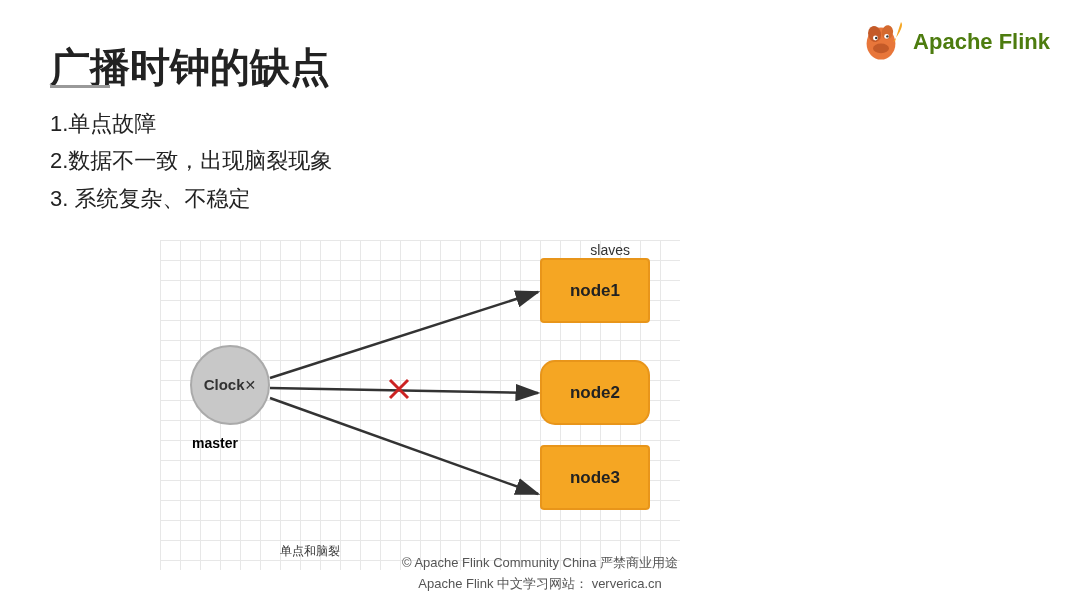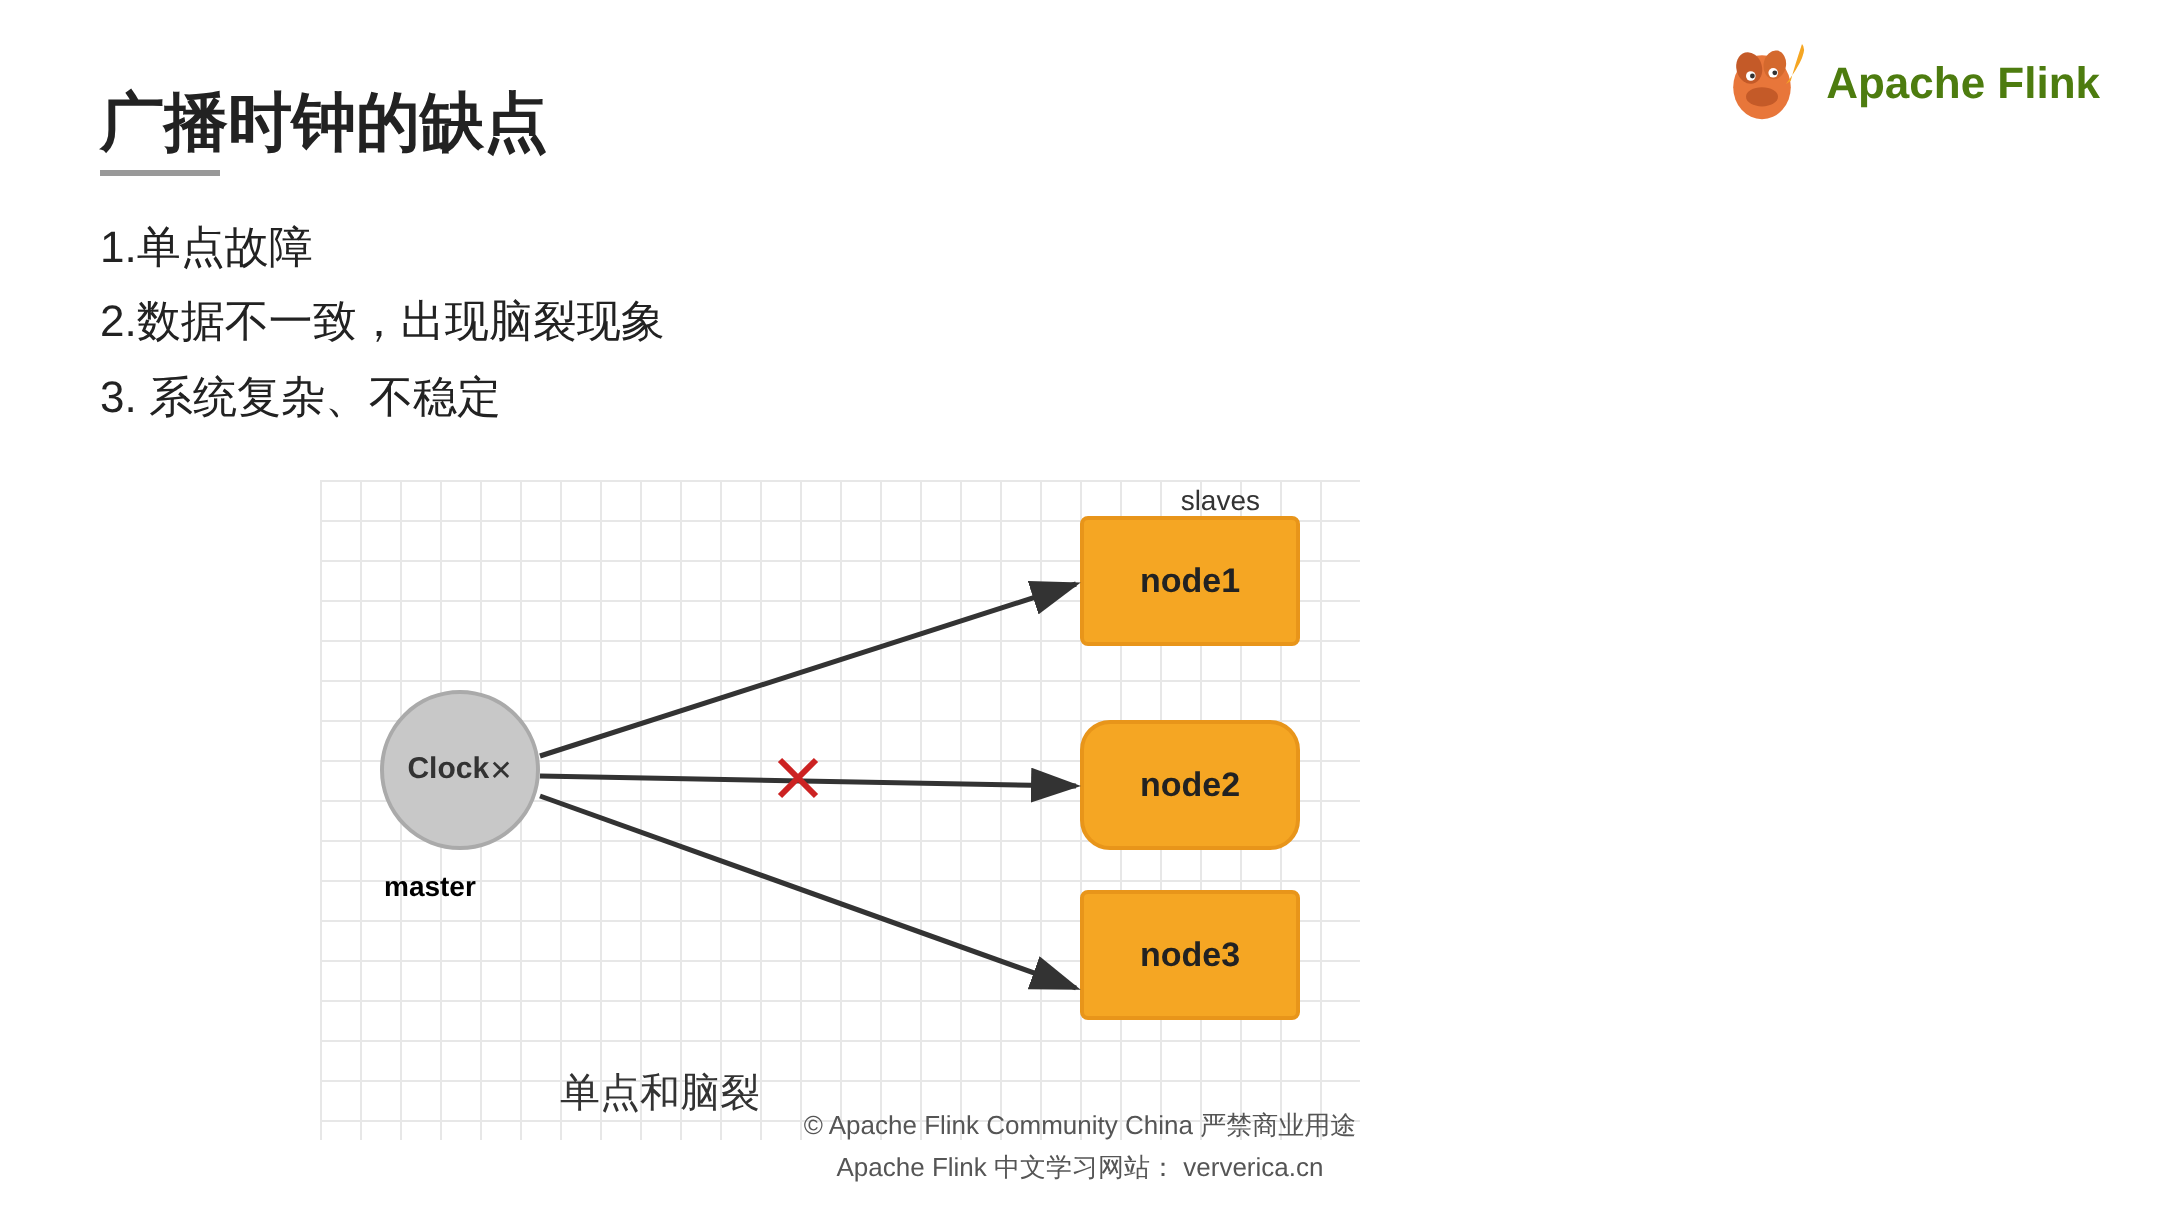--- a/index.html
+++ b/index.html
@@ -37,7 +37,7 @@
       position: absolute;
       top: 40px;
       left: 50px;
-      font-size: 32px;
+      font-size: 40px;
       font-weight: bold;
       color: #222;
     }

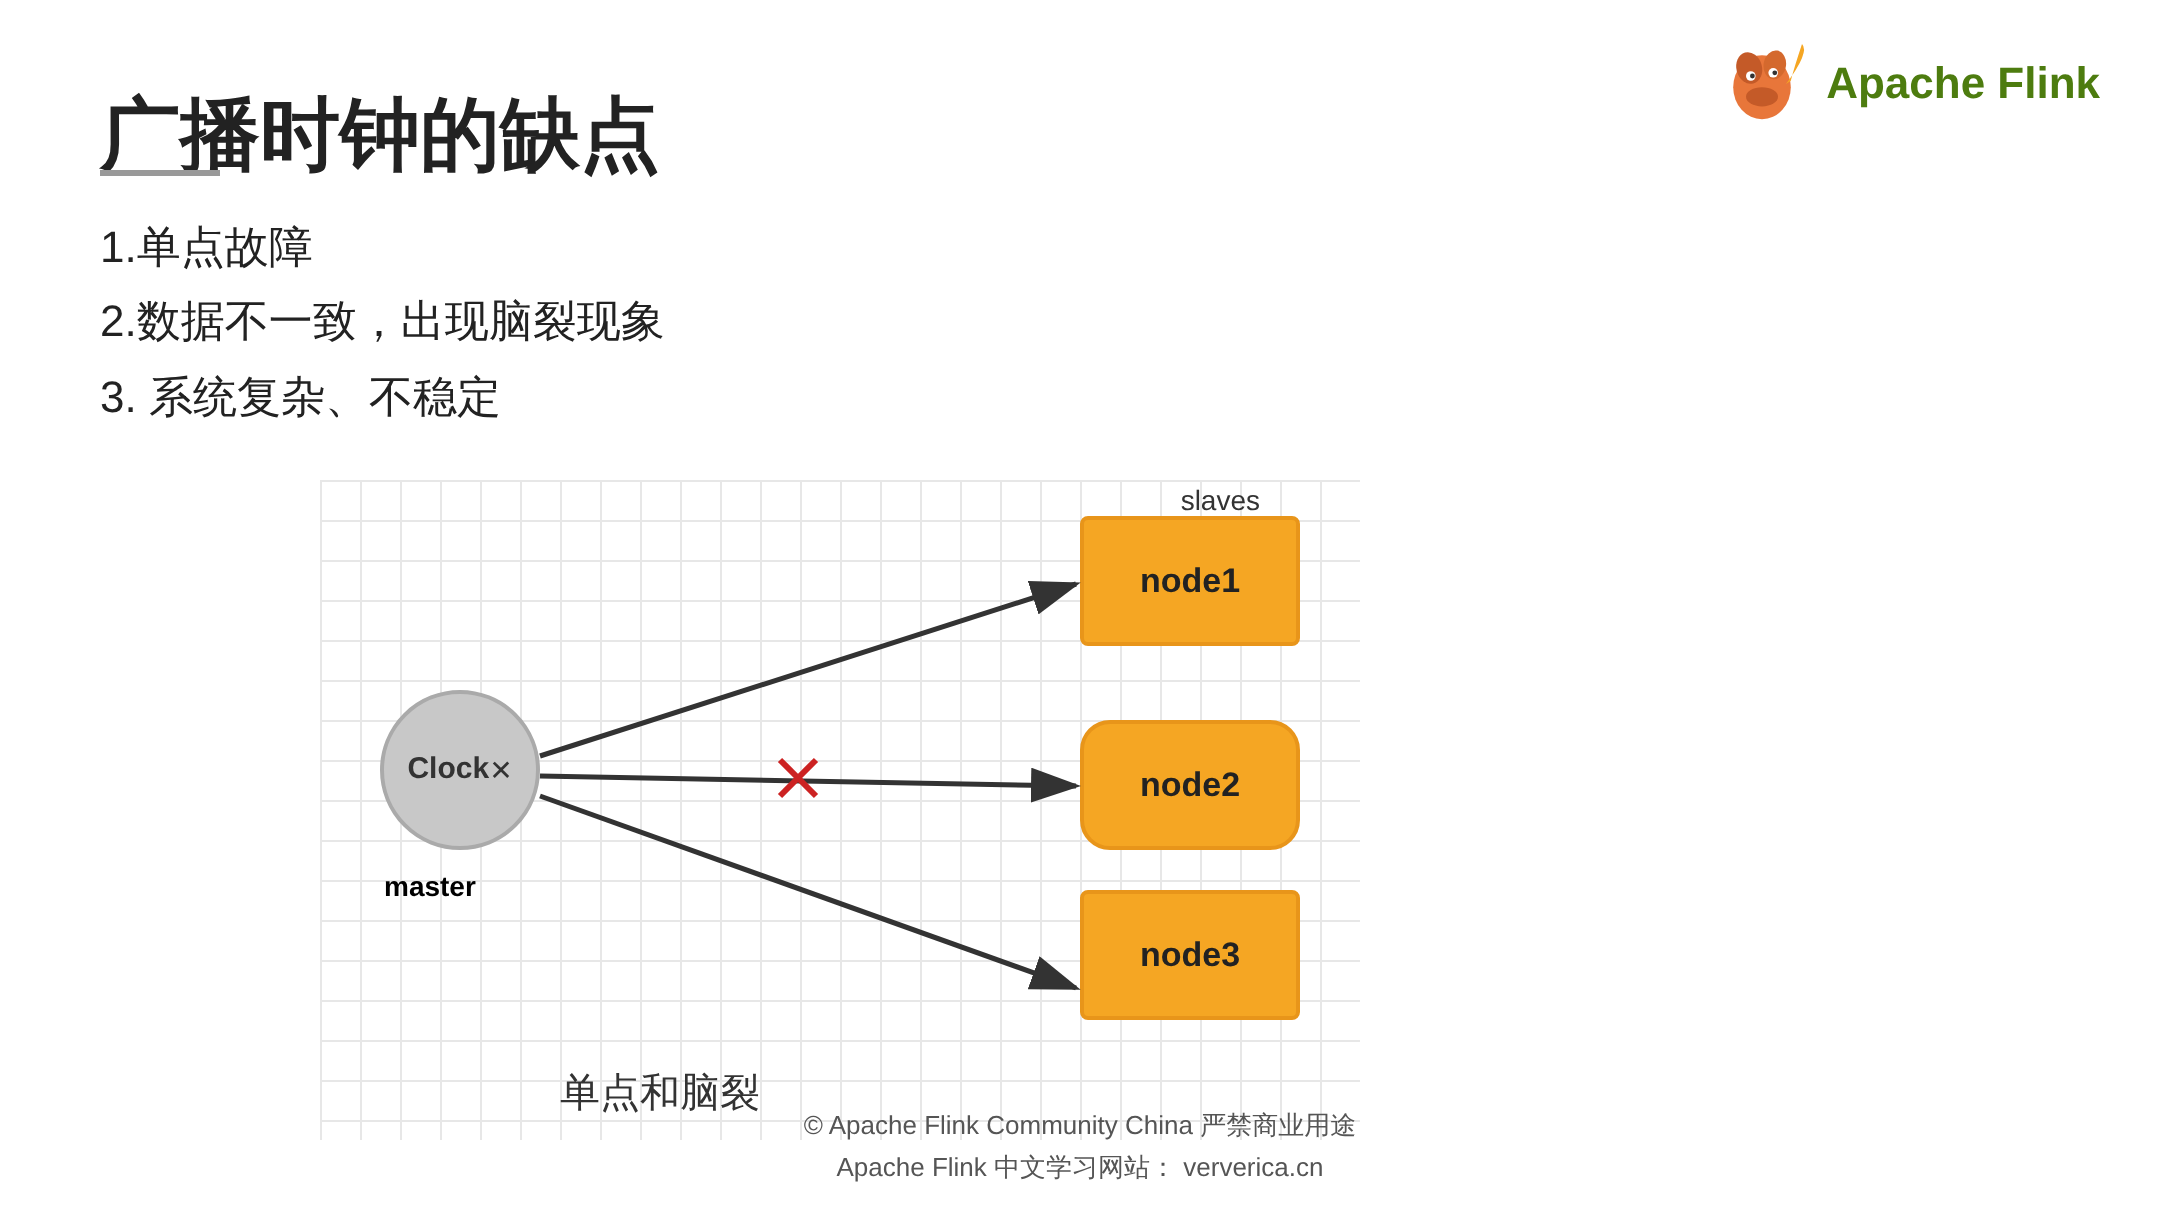--- a/index.html
+++ b/index.html
@@ -164,7 +164,7 @@
       position: absolute;
       bottom: 10px;
       left: 120px;
-      font-size: 20px;
+      font-size: 12px;
       color: #333;
       font-family: 'SimHei', 'Microsoft YaHei', Arial, sans-serif;
     }

